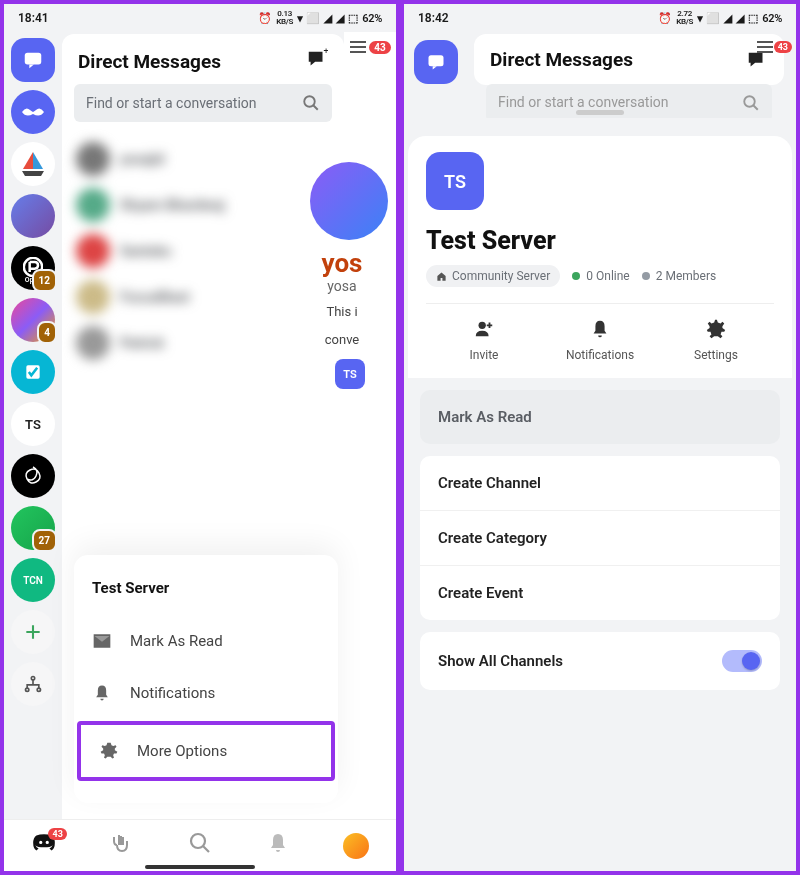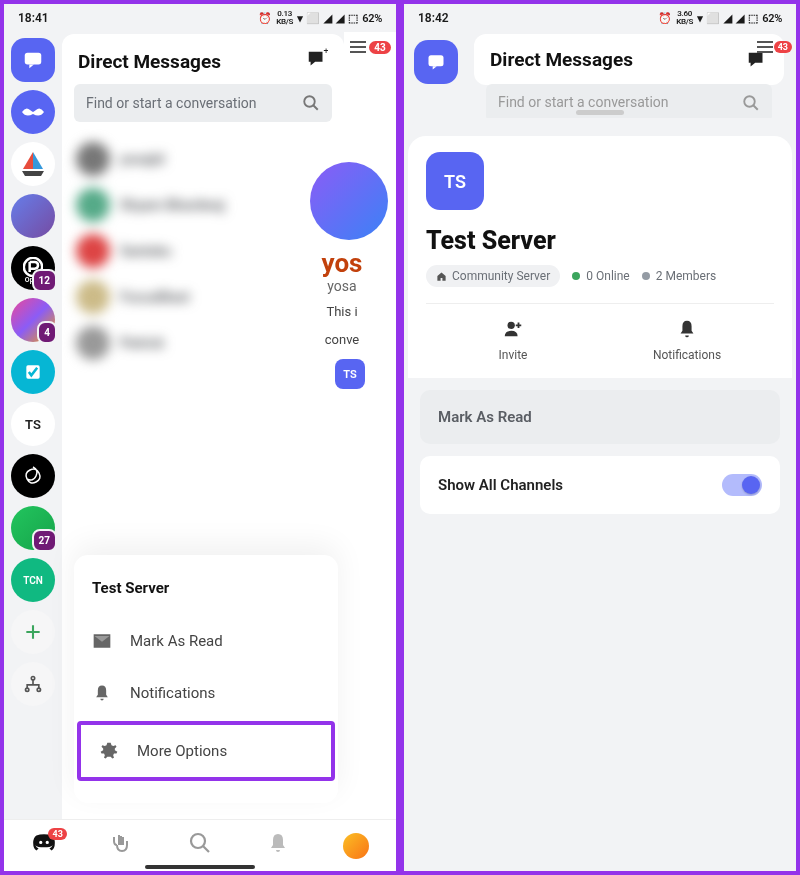--- a/index.html
+++ b/index.html
@@ -299,7 +299,7 @@
     <span>18:42</span>
     <div class="icons">
       <span>⏰</span>
-      <span style="font-size:8px;line-height:1;text-align:center;"><span>3.60</span><br><span>KB/S</span></span>
+      <span style="font-size:8px;line-height:1;text-align:center;"><span>2.72</span><br><span>KB/S</span></span>
       <span>▾</span>
         <span>⬜</span>
         <span>◢</span>

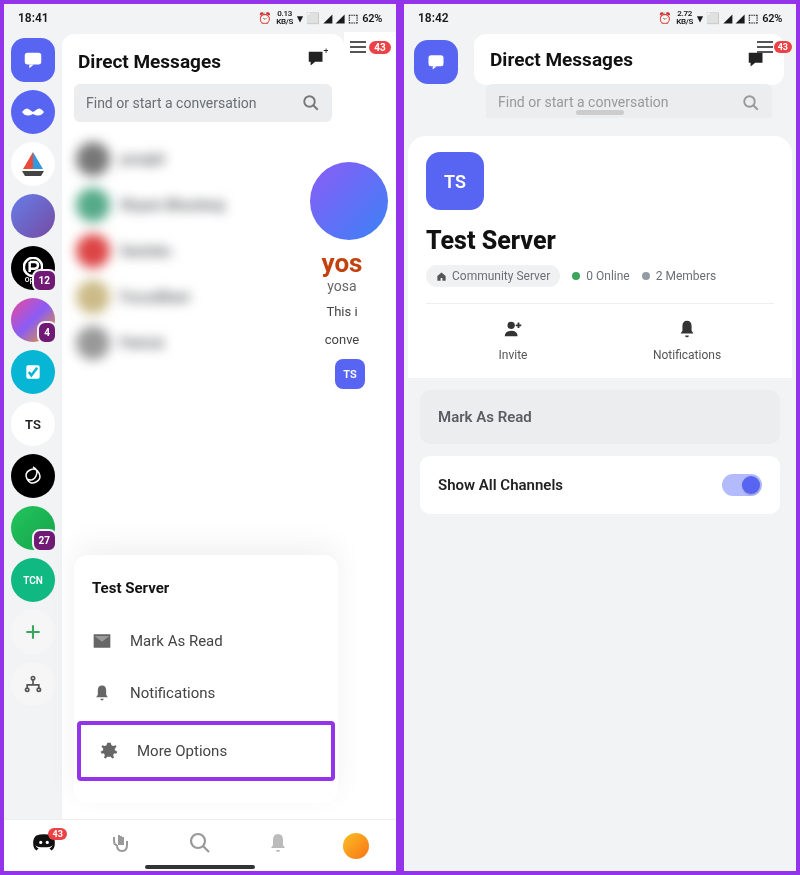--- a/index.html
+++ b/index.html
@@ -24,7 +24,7 @@
 .server-circle.ts { background: #fff; color: #222; border-radius: 50%; }
 .server-circle.plus { background: #f6f6f7; color: #3ba55d; font-size: 24px; border: none; }
 .server-circle.hub { background: #f6f6f7; color: #555; }
-.server-circle .badge { position: absolute; bottom: -2px; right: -2px; background: #701a75; color: #fff; border-radius: 8px; padding: 4px 5px; font-size: 10px; font-weight: 700; border: 2px solid #f2f3f5; min-width: 18px; text-align: left; }
+.server-circle .badge { position: absolute; bottom: -2px; right: -2px; background: #a16207; color: #fff; border-radius: 8px; padding: 4px 5px; font-size: 10px; font-weight: 700; border: 2px solid #f2f3f5; min-width: 18px; text-align: left; }
 
 .dm-panel { flex: 1; background: #fff; border-radius: 12px 12px 0 0; margin-top: 2px; overflow: hidden; display: flex; flex-direction: column; }
 .dm-header { display: flex; align-items: center; justify-content: space-between; padding: 14px 16px 10px; }

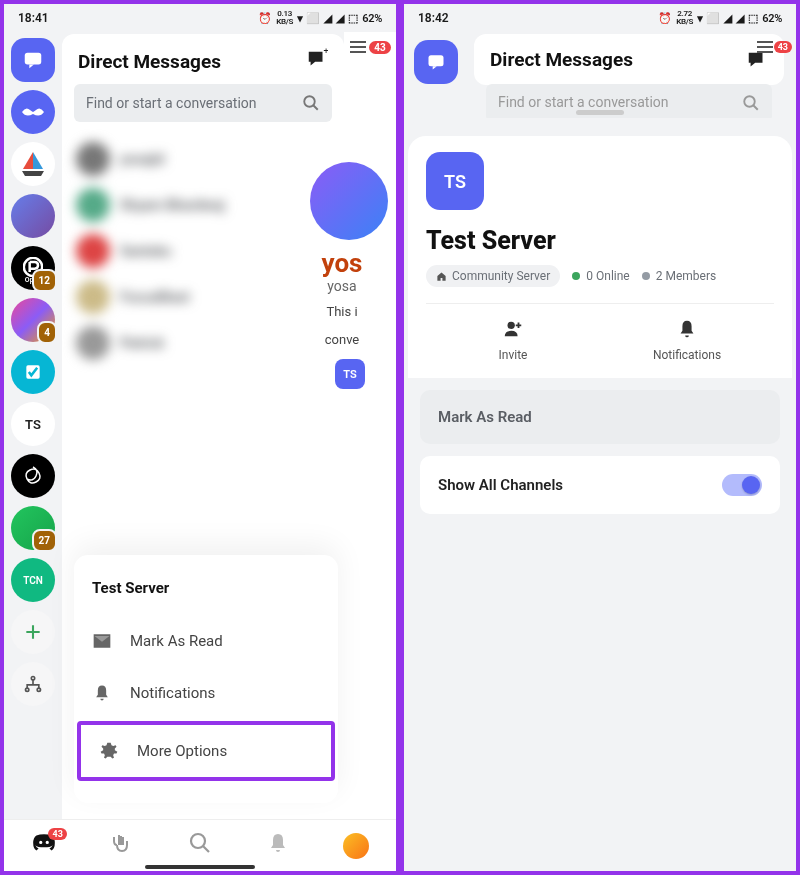--- a/index.html
+++ b/index.html
@@ -374,6 +374,12 @@
             </svg>
           <span>Notifications</span>
         </div>
+        <div class="action-btn">
+          <svg viewBox="0 0 24 24" fill="#333">
+              <path d="M12 9 A3 3 0 1 1 12 15 A3 3 0 1 1 12 9 M11 2 H13 L14 5 L17 6 L19 4 L21 6 L19 9 V11 L22 13 L21 15 L18 15 L17 18 L19 20 L17 22 L14 20 H10 L7 22 L5 20 L7 18 L6 15 L3 15 L2 13 L5 11 V9 L3 6 L5 4 L7 6 L10 5 Z"></path>
+            </svg>
+          <span>Settings</span>
+        </div>
       </div>
     </div>
 

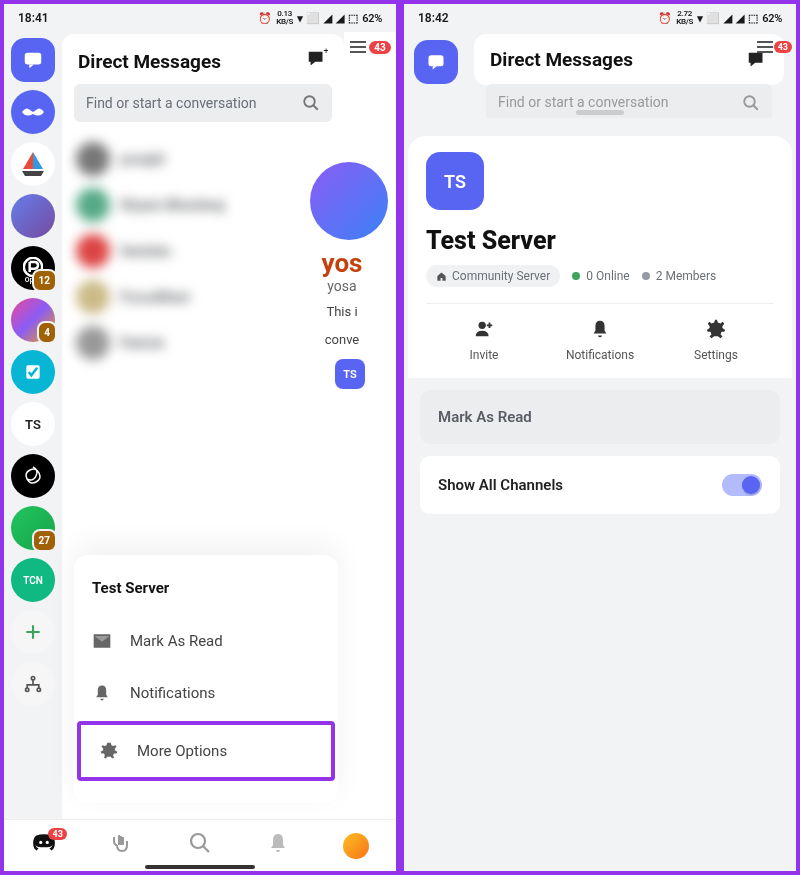--- a/index.html
+++ b/index.html
@@ -391,6 +391,17 @@
       </div>
       <div class="menu-card">
         <div class="menu-row">
+            <span>Create Channel</span>
+          </div>
+        <div class="menu-row">
+            <span>Create Category</span>
+          </div>
+        <div class="menu-row">
+            <span>Create Event</span>
+          </div>
+      </div>
+      <div class="menu-card">
+        <div class="menu-row">
           <span>Show All Channels</span>
           <div class="toggle on"></div>
         </div>

